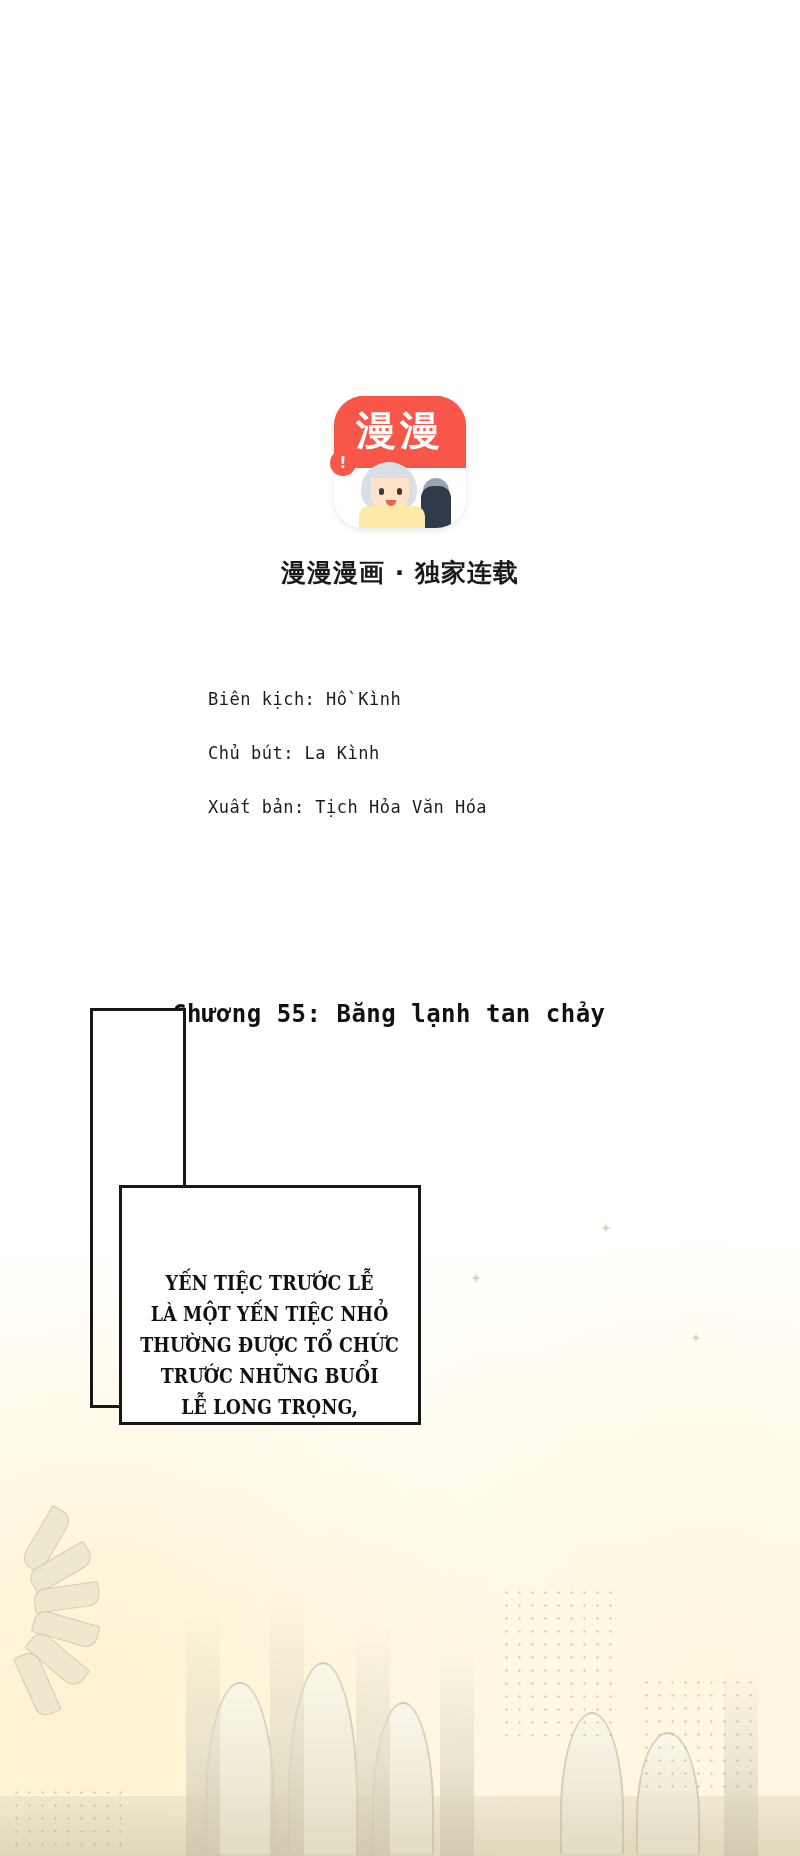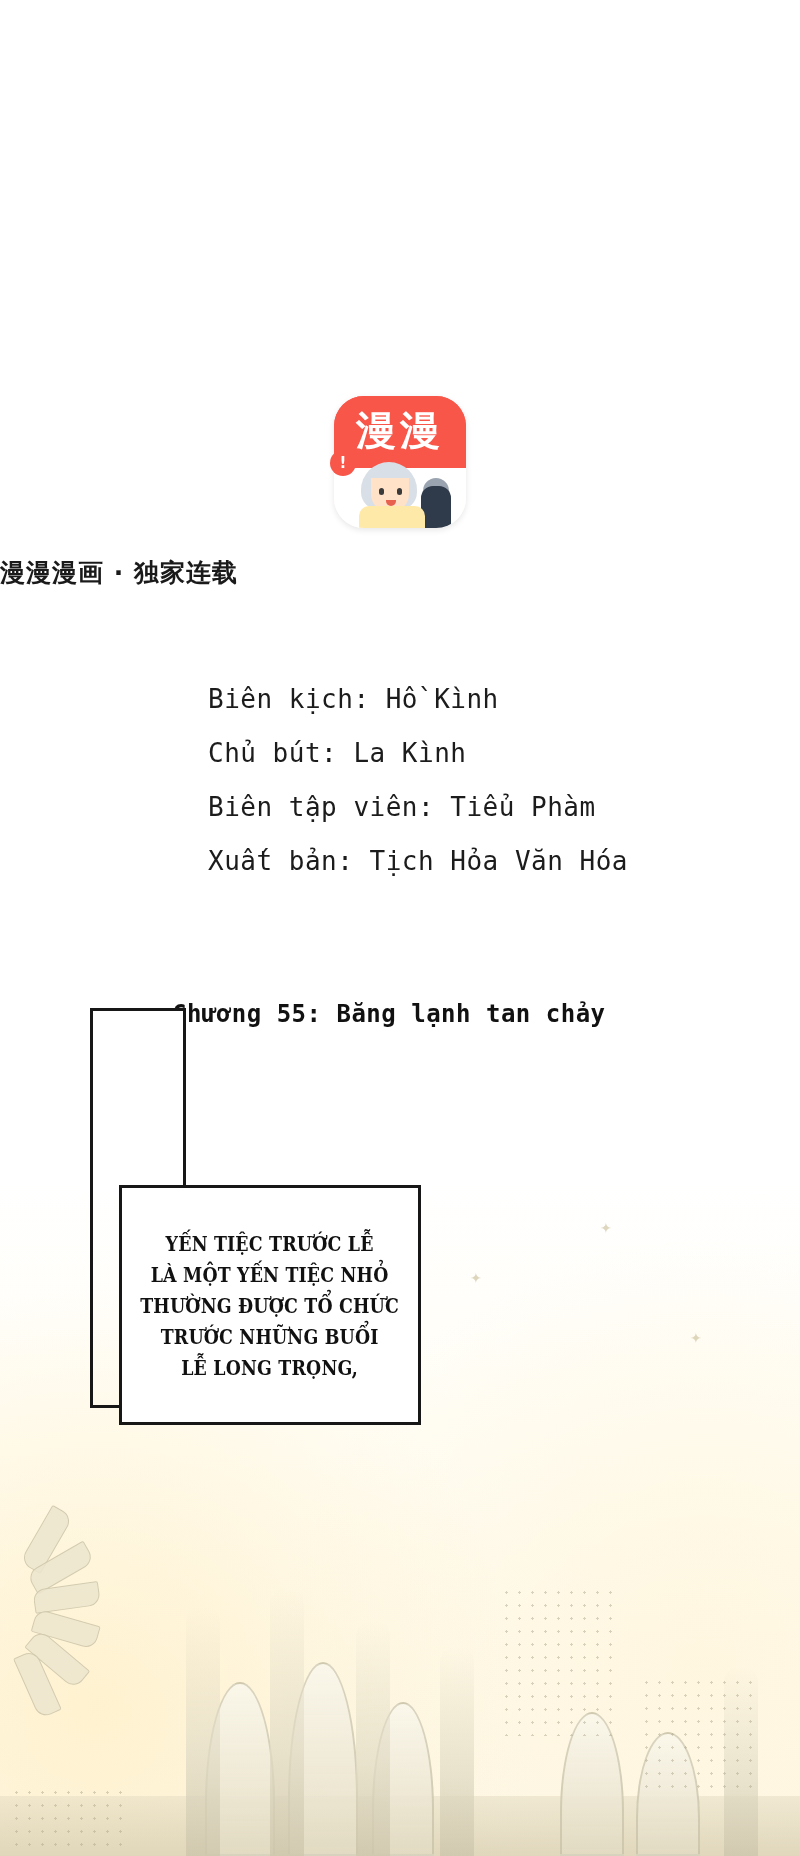--- a/index.html
+++ b/index.html
@@ -144,6 +144,7 @@
     position: absolute;
     top: 556px;
     left: 0; right: 0;
+    text-align: center;
     font-size: 25px;
     font-weight: bold;
     color: #1a1a1a;

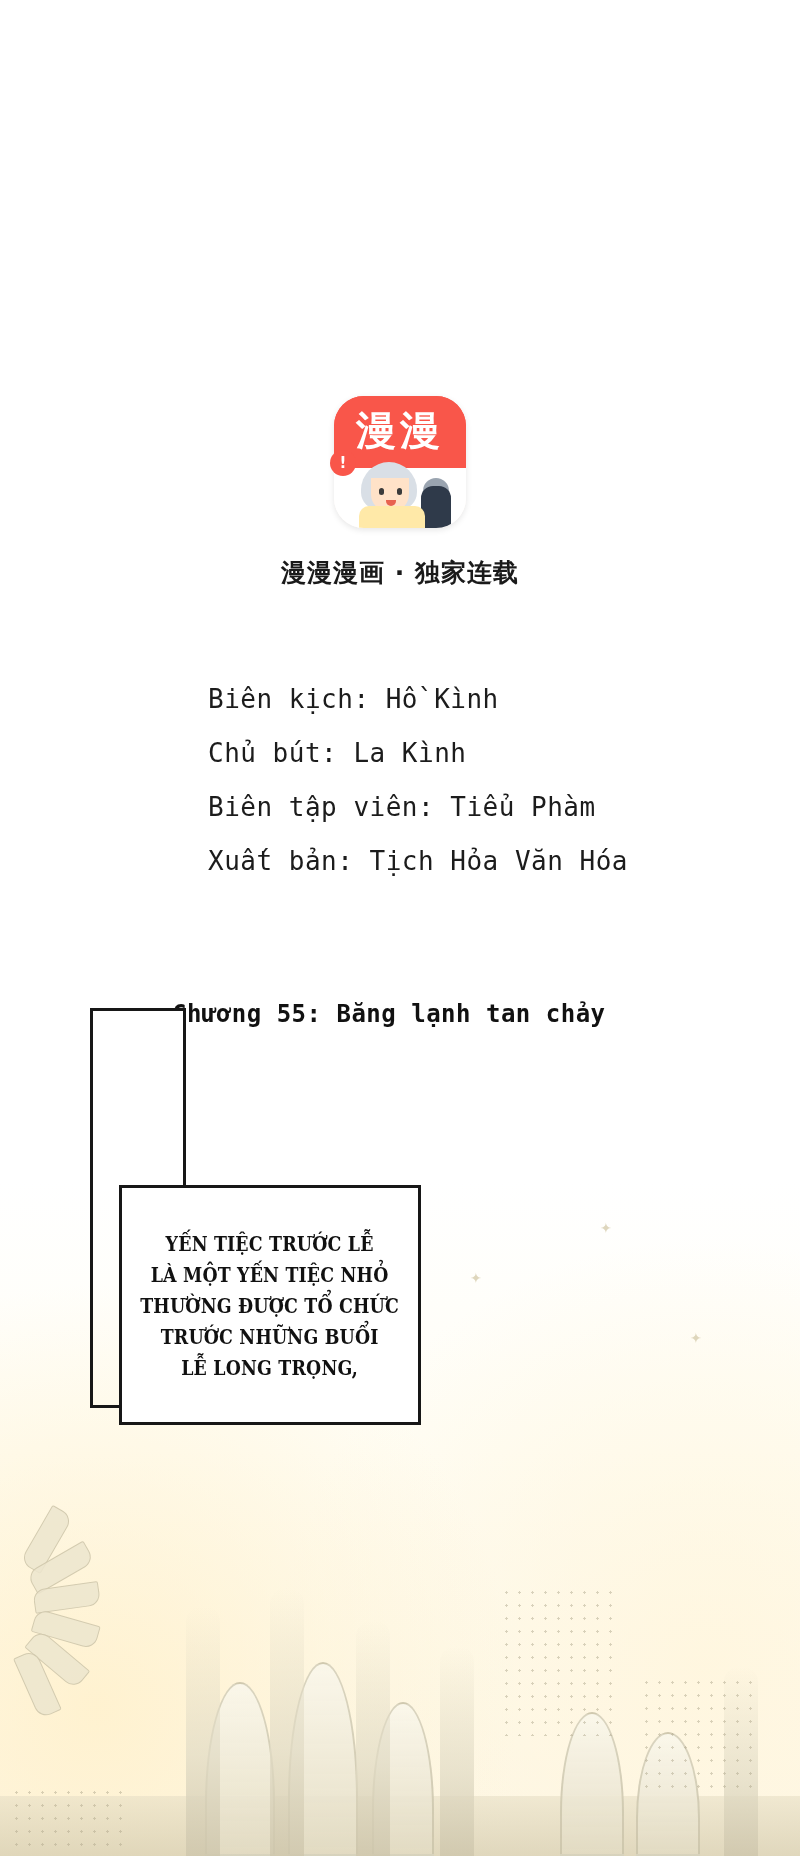--- a/index.html
+++ b/index.html
@@ -158,7 +158,7 @@
     top: 672px;
     left: 208px;
     font-family: "DejaVu Sans Mono", monospace;
-    font-size: 26px;
+    font-size: 17px;
     color: #1c1c1c;
     line-height: 54px;
     letter-spacing: 0.5px;

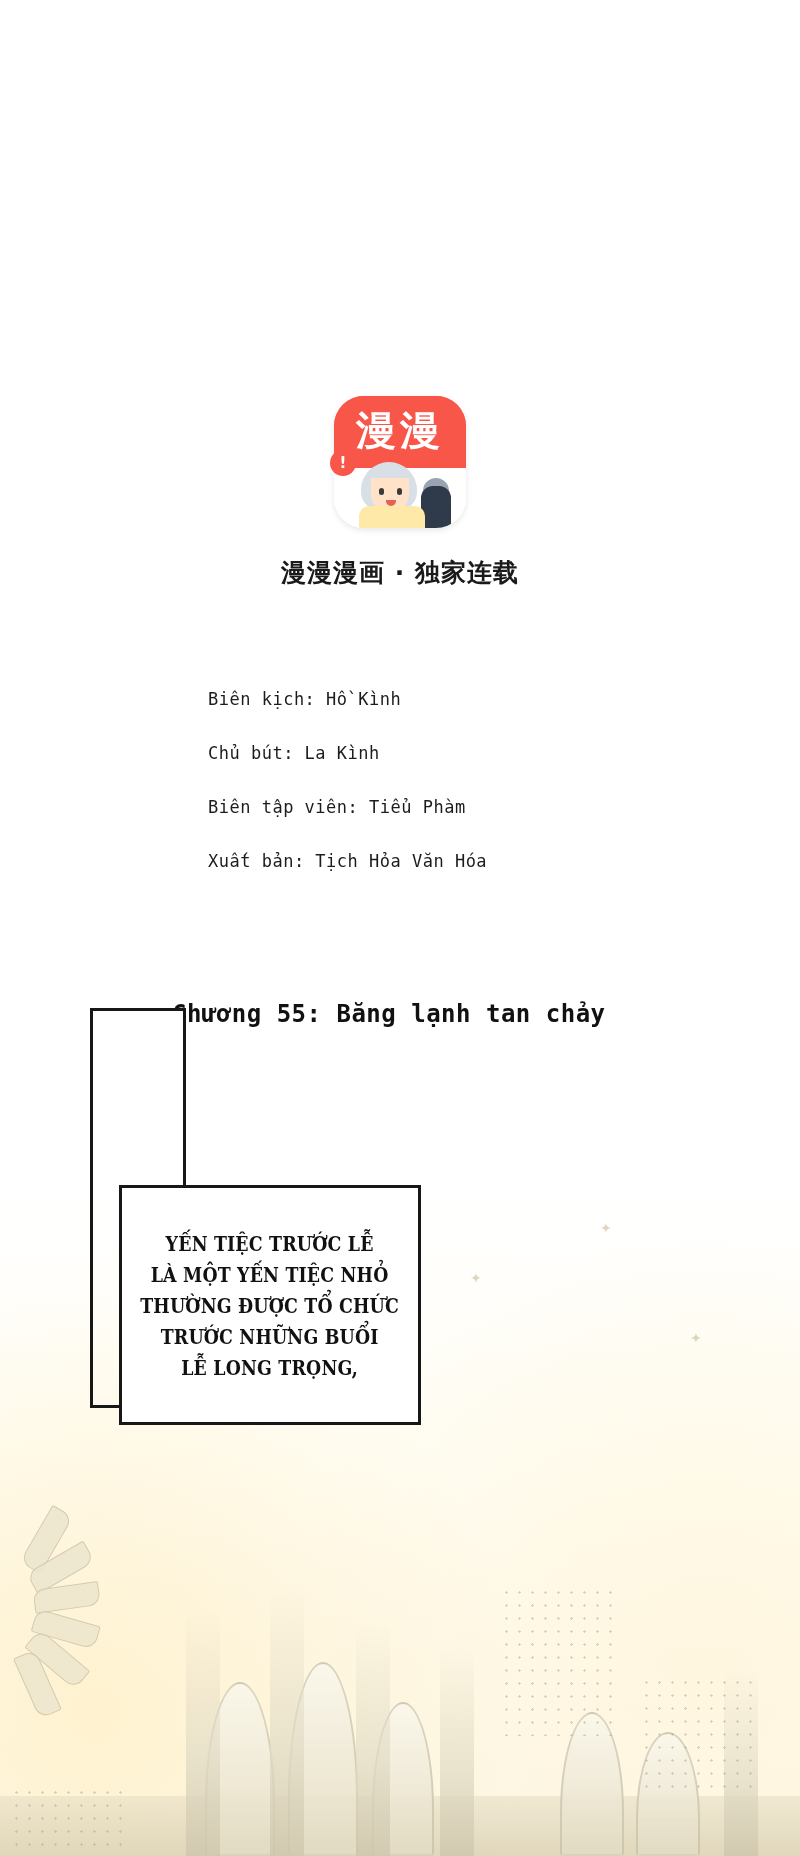--- a/index.html
+++ b/index.html
@@ -318,7 +318,6 @@
     <div class="credits">
       <div>Biên kịch: Hồ Kình</div>
       <div>Chủ bút: La Kình</div>
-      <div>Biên tập viên: Tiểu Phàm</div>
       <div>Xuất bản: Tịch Hỏa Văn Hóa</div>
     </div>
 

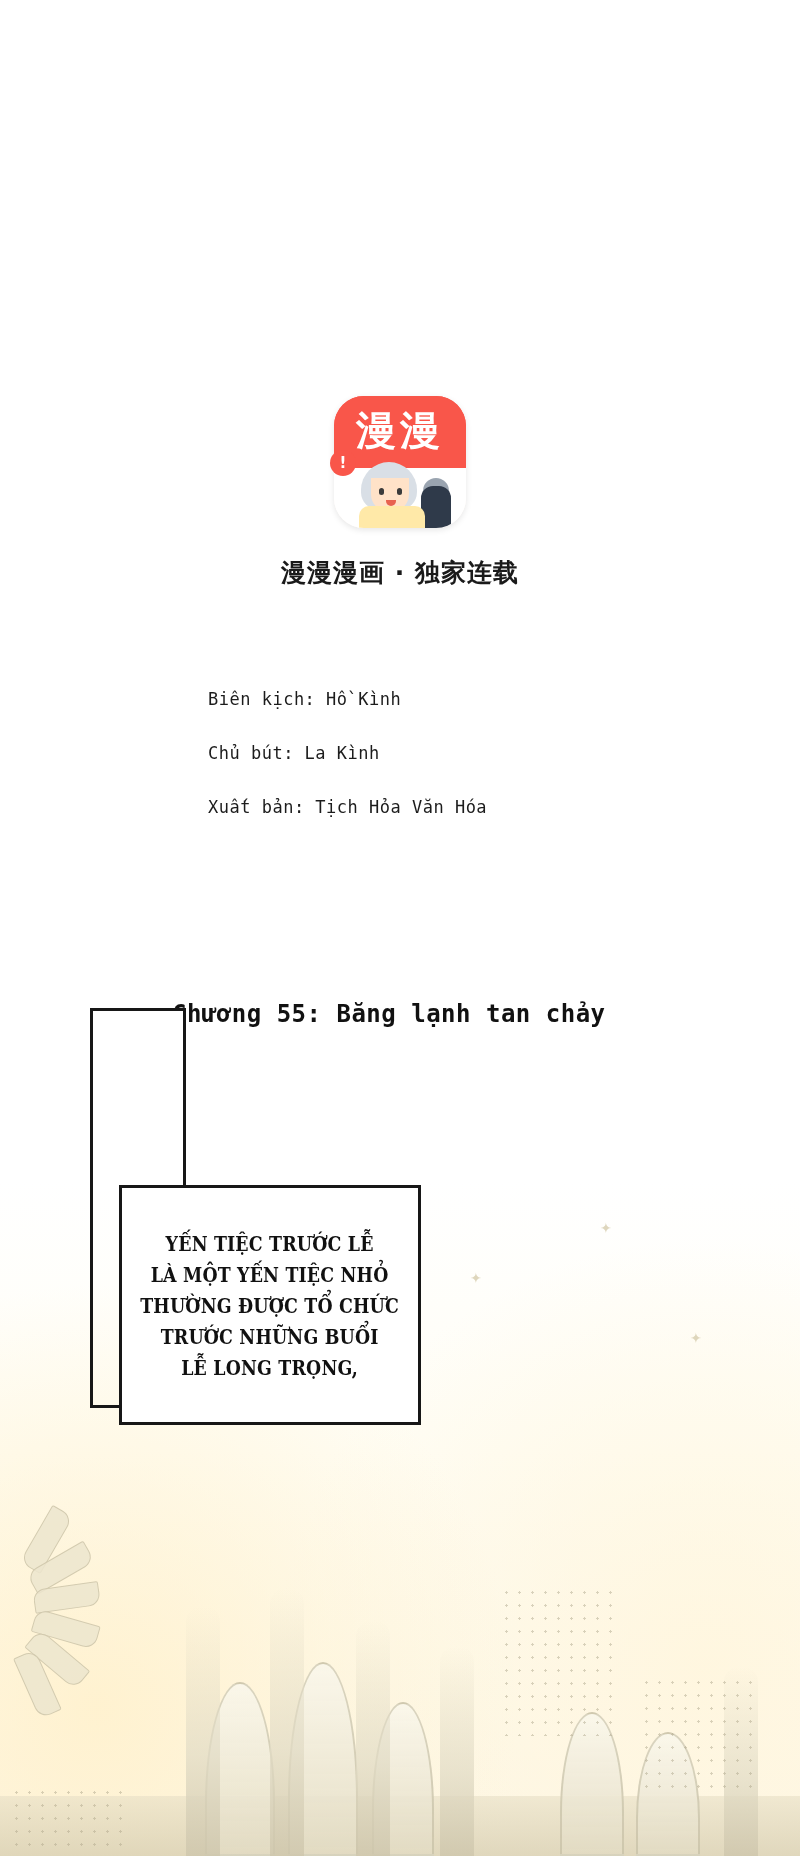--- a/index.html
+++ b/index.html
@@ -264,7 +264,7 @@
     border: 3px solid #171717;
     box-sizing: border-box;
     display: flex;
-    align-items: center;
+    align-items: flex-end;
     justify-content: center;
   }
   .narration-text {

